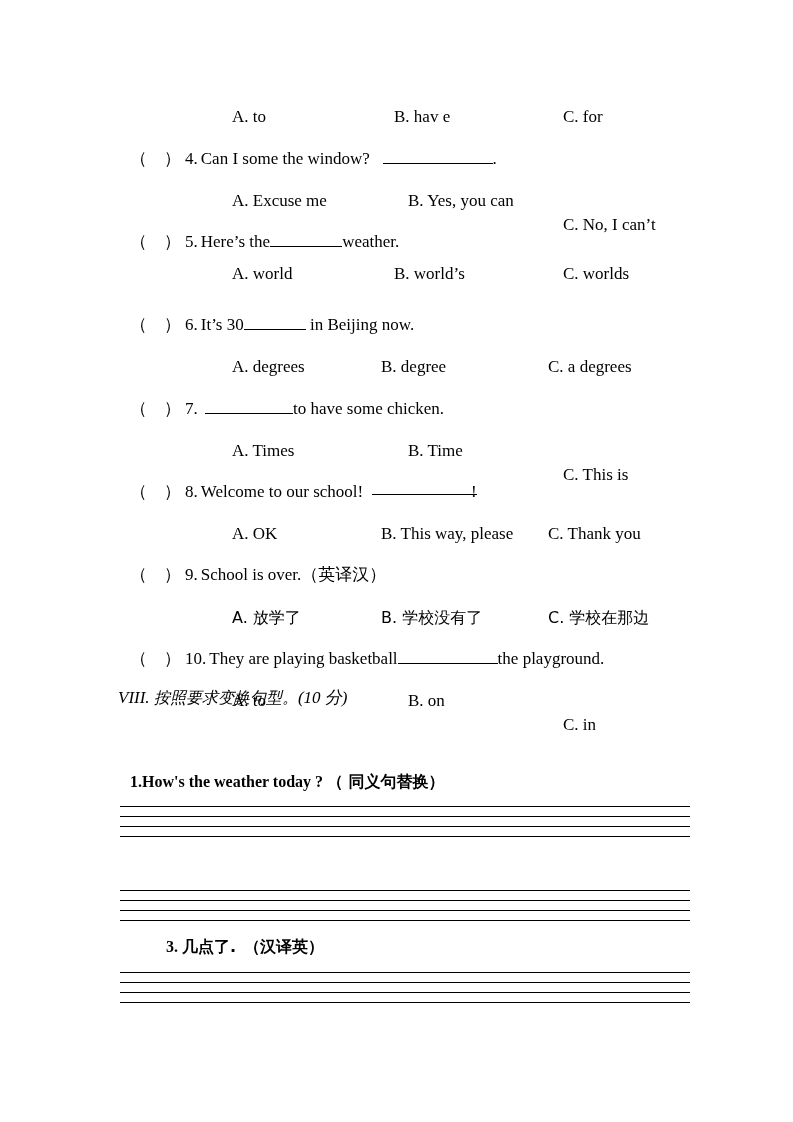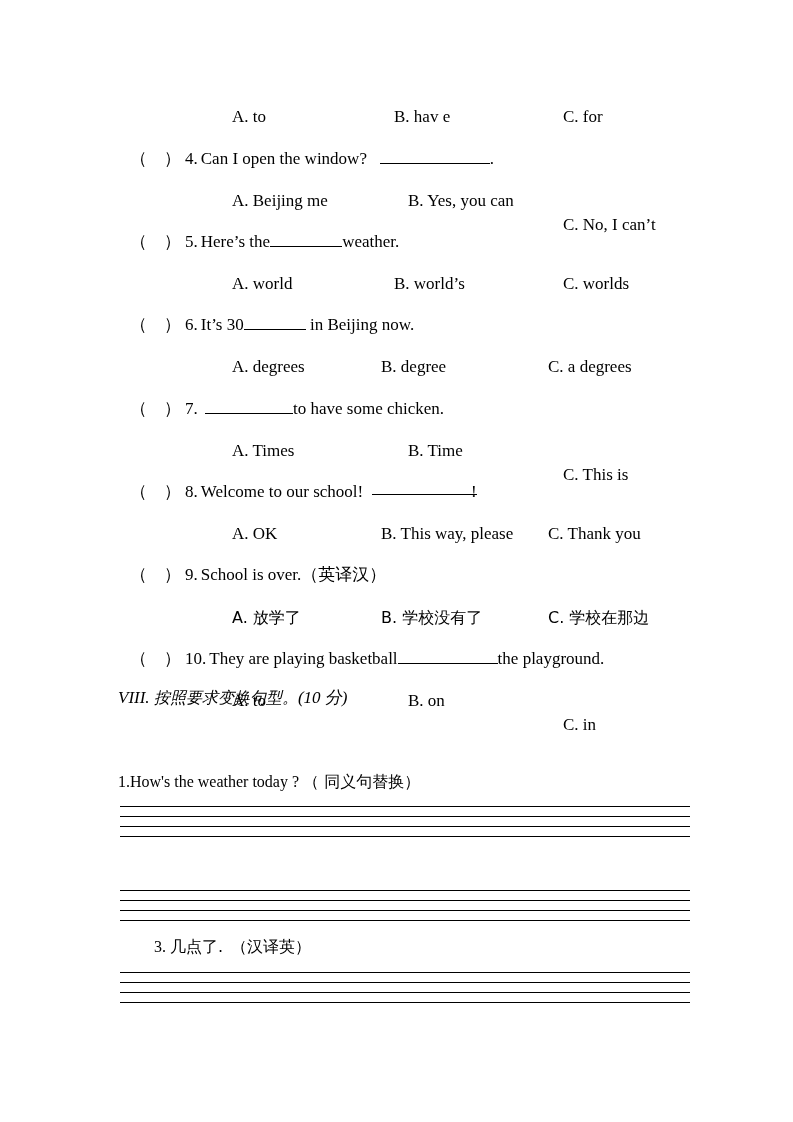--- a/index.html
+++ b/index.html
@@ -137,7 +137,7 @@
   </div>
 
   <div class="row stem" style="top:146px;">
-    <span class="paren-open">（</span><span class="paren-close">）</span><span class="qnum">4.</span><span>Can I open the window?</span><span>&nbsp;&nbsp;&nbsp;</span><span class="blank blank-w110"></span><span>.</span>
+    <span class="paren-open">（</span><span class="paren-close">）</span><span class="qnum">4.</span><span>Can I some the window?</span><span>&nbsp;&nbsp;&nbsp;</span><span class="blank blank-w110"></span><span>.</span>
   </div>
   <div class="row opts spread-n" style="top:188px;">
     <span class="opt opt-a">A.  Beijing me</span>

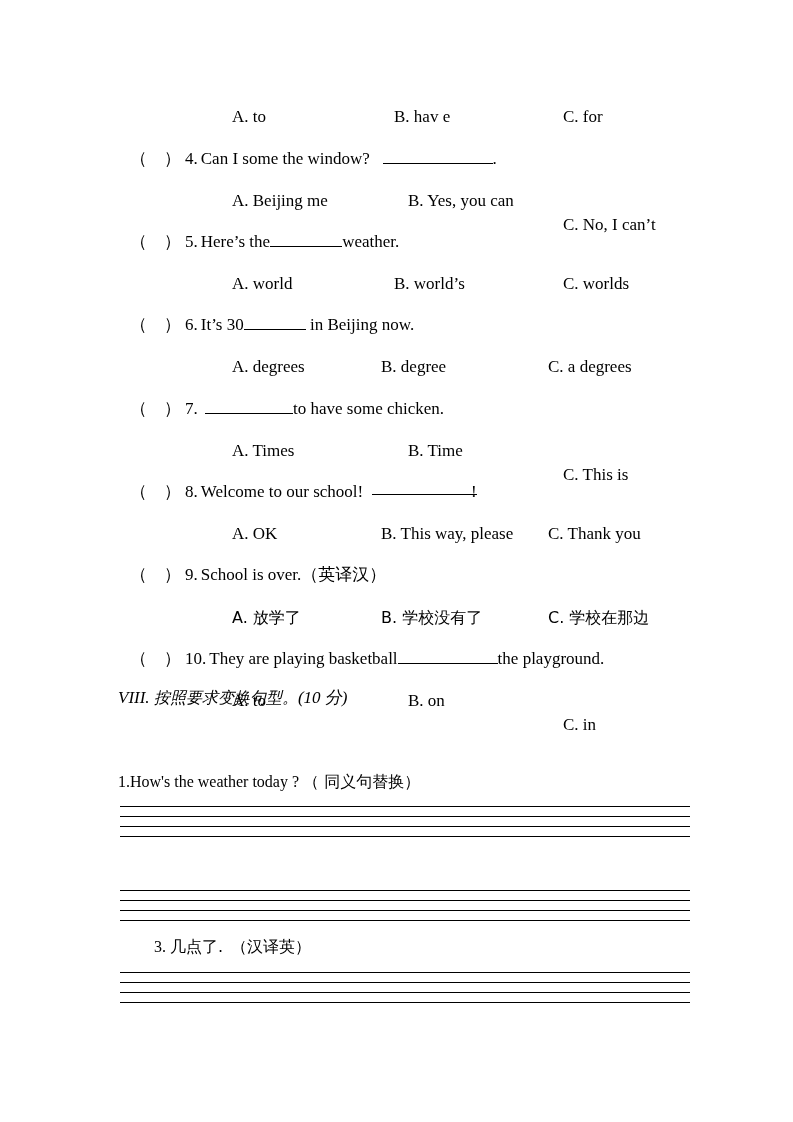--- a/index.html
+++ b/index.html
@@ -140,7 +140,7 @@
     <span class="paren-open">（</span><span class="paren-close">）</span><span class="qnum">4.</span><span>Can I some the window?</span><span>&nbsp;&nbsp;&nbsp;</span><span class="blank blank-w110"></span><span>.</span>
   </div>
   <div class="row opts spread-n" style="top:188px;">
-    <span class="opt opt-a">A.  Beijing me</span>
+    <span class="opt opt-a">A.  Excuse me</span>
     <span class="opt opt-b">B. Yes, you can</span>
     <span class="opt opt-c">C. No, I can’t</span>
   </div>

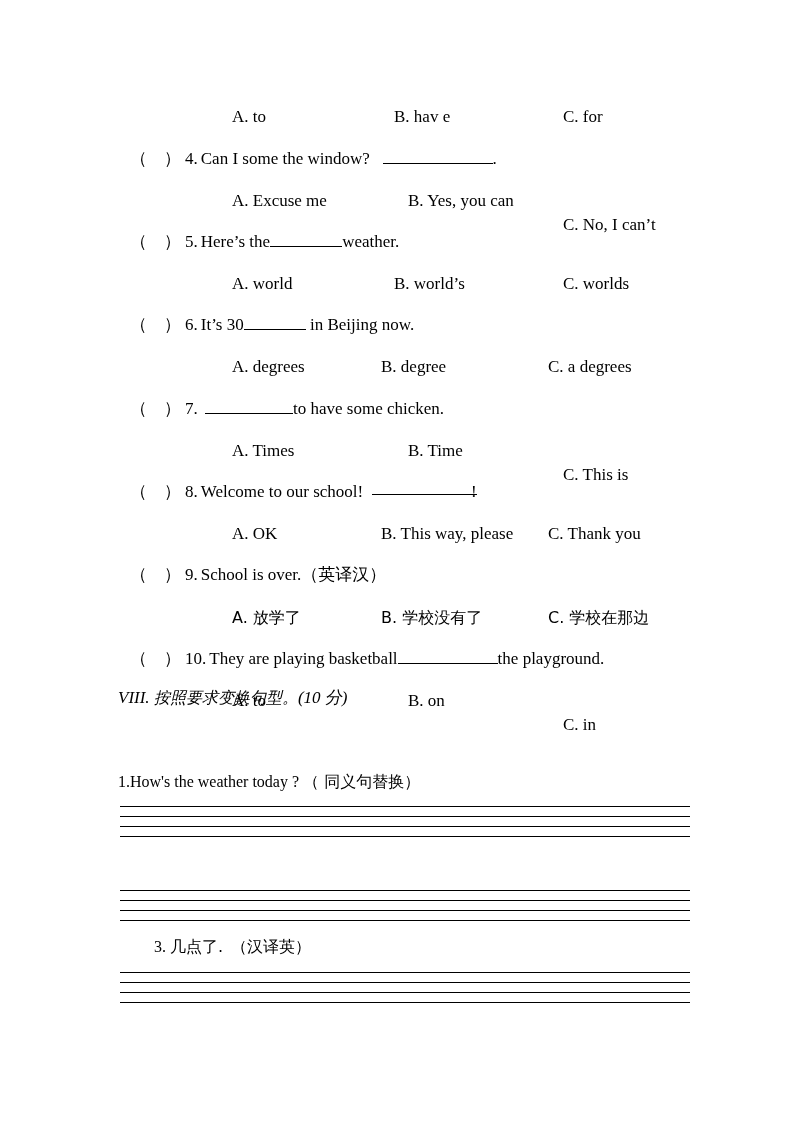--- a/index.html
+++ b/index.html
@@ -148,7 +148,7 @@
   <div class="row stem" style="top:229px;">
     <span class="paren-open">（</span><span class="paren-close">）</span><span class="qnum">5.</span><span>Here’s the</span><span class="blank blank-w72"></span><span>weather.</span>
   </div>
-  <div class="row opts" style="top:271px;">
+  <div class="row opts" style="top:261px;">
     <span class="opt opt-a">A.  world</span>
     <span class="opt opt-b">B. world’s</span>
     <span class="opt opt-c">C. worlds</span>

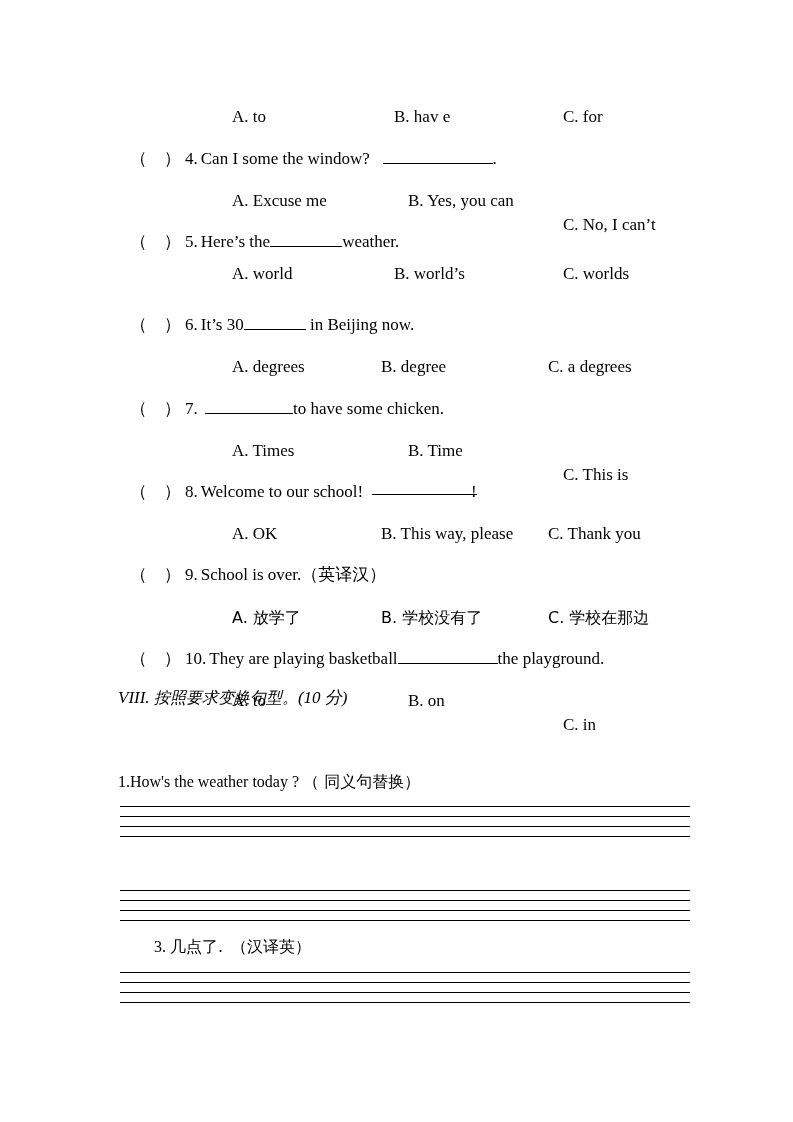--- a/index.html
+++ b/index.html
@@ -106,9 +106,10 @@
   
   .prompt {
     position: absolute;
-    left: 118px;
+    left: 130px;
     font-size: 16px;
     white-space: nowrap;
+    font-weight: bold;
   }
   .prompt .cn { font-size: 16px; }
 

